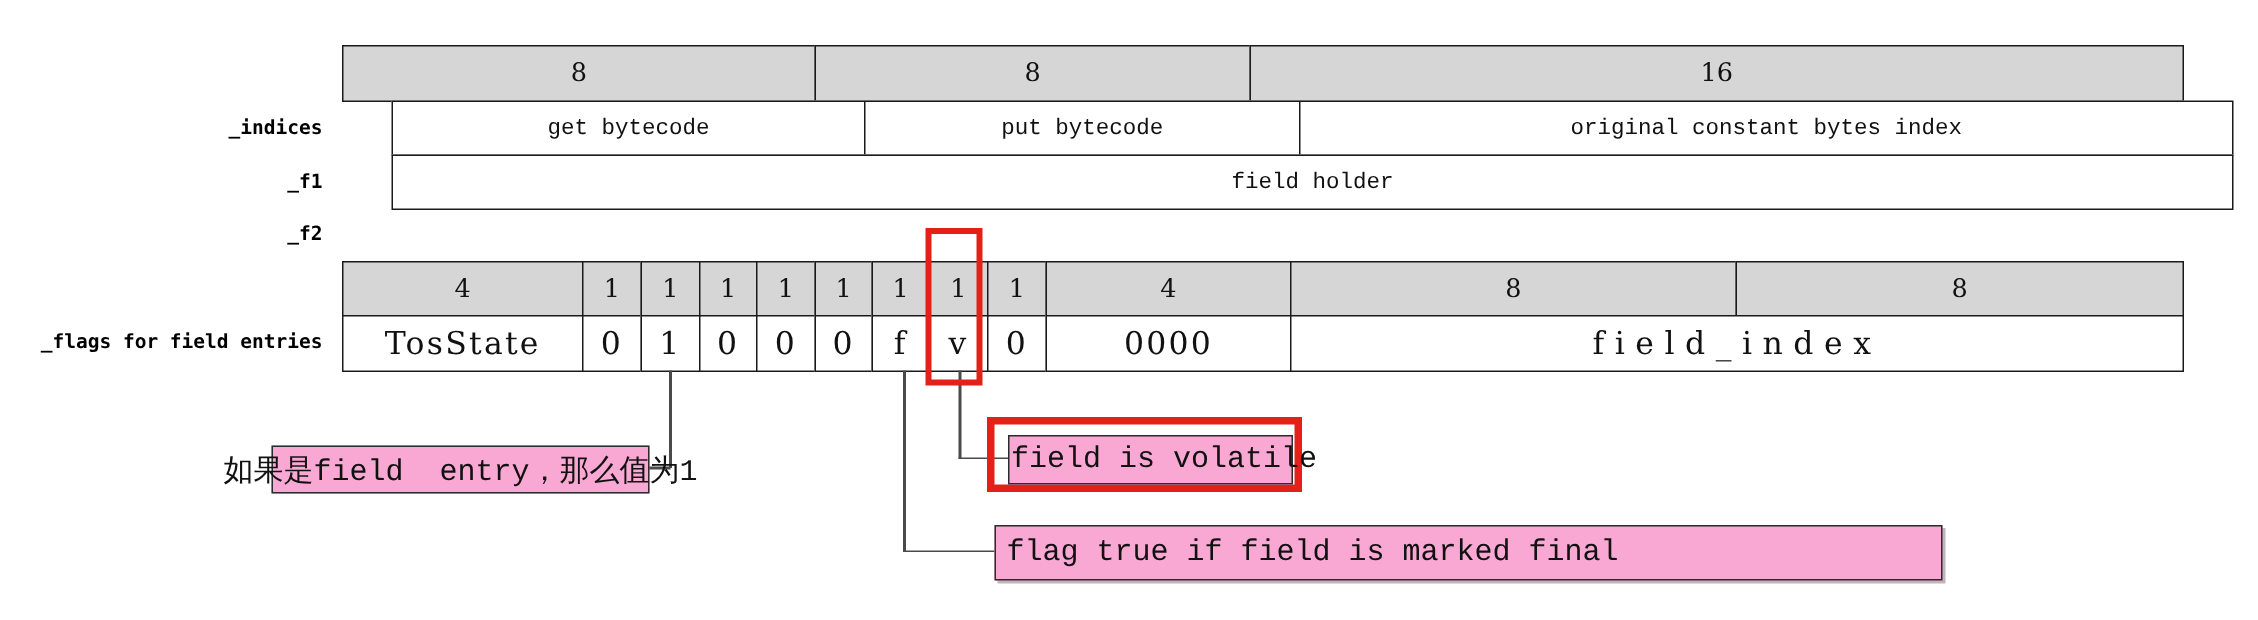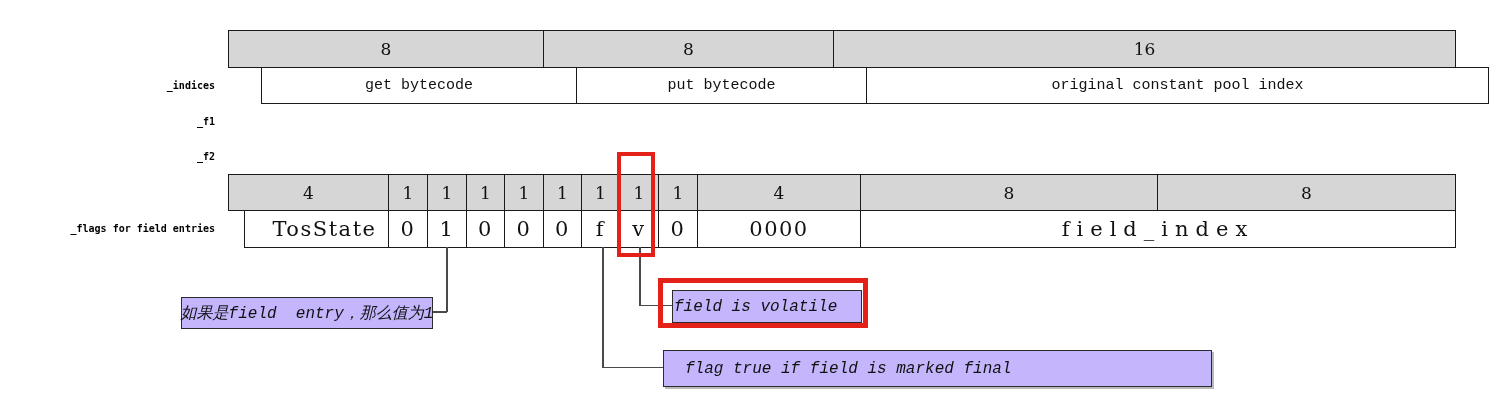--- a/index.html
+++ b/index.html
@@ -13,7 +13,7 @@
   .big{font-family:"DejaVu Serif","Liberation Serif",serif;font-size:21px;letter-spacing:1.5px;}
   .wide{letter-spacing:7px;}
   .rowlabel{position:absolute;left:0;width:215px;display:flex;align-items:center;justify-content:flex-end;
-            font-family:"DejaVu Sans Mono","Liberation Mono",monospace;font-weight:bold;font-size:10px;color:#000;}
+            font-family:"DejaVu Sans Mono","Liberation Mono",monospace;font-weight:bold;font-size:13px;color:#000;}
   .line{position:absolute;background:#4a4a4a;}
   .note{position:absolute;box-sizing:border-box;border:1.5px solid #2b2b2b;background:#c4b5fd;
         font-size:16px;display:flex;align-items:center;white-space:pre;font-style:italic;}

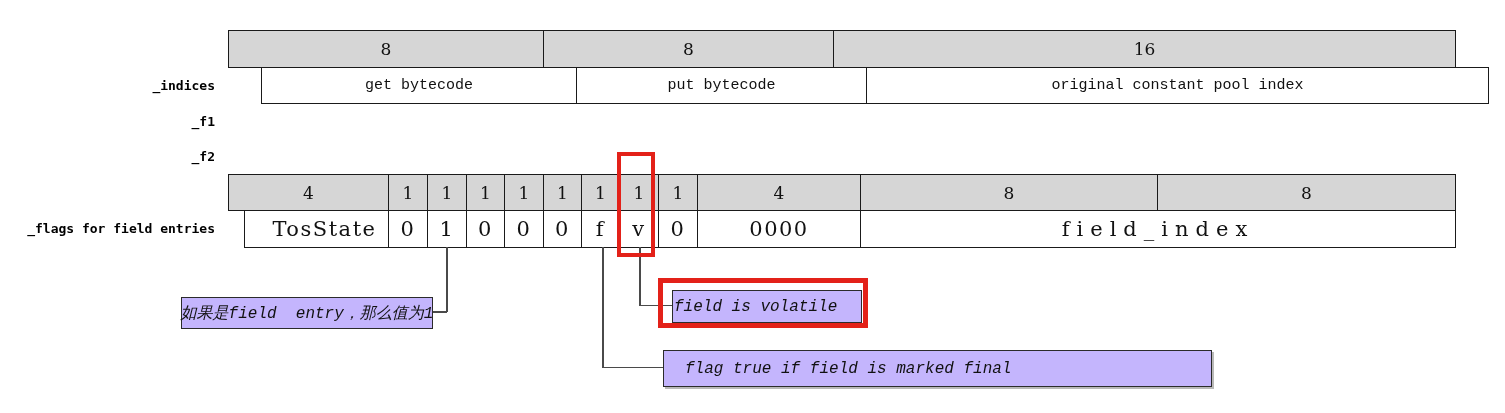--- a/index.html
+++ b/index.html
@@ -35,7 +35,7 @@
 
   <div class="cell mono" style="left:228px;top:67px;width:316px;height:37px;">get bytecode</div>
   <div class="cell mono" style="left:543px;top:67px;width:291px;height:37px;">put bytecode</div>
-  <div class="cell mono" style="left:833px;top:67px;width:623px;height:37px;">original constant pool index</div>
+  <div class="cell mono" style="left:833px;top:67px;width:623px;height:37px;">original constant bytes index</div>
 
 
 

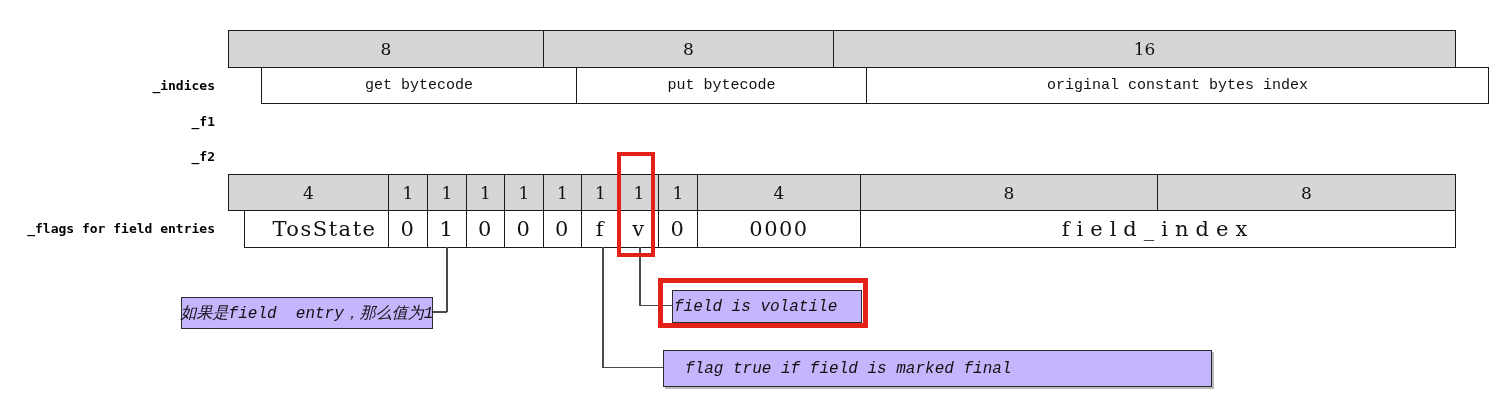--- a/index.html
+++ b/index.html
@@ -37,6 +37,7 @@
   <div class="cell mono" style="left:543px;top:67px;width:291px;height:37px;">put bytecode</div>
   <div class="cell mono" style="left:833px;top:67px;width:623px;height:37px;">original constant bytes index</div>
 
+  <div class="cell mono" style="left:228px;top:103px;width:1228px;height:37px;">field holder</div>
 
 
   <div class="cell gray snum" style="left:228px;top:174px;width:161px;height:37px;">4</div>

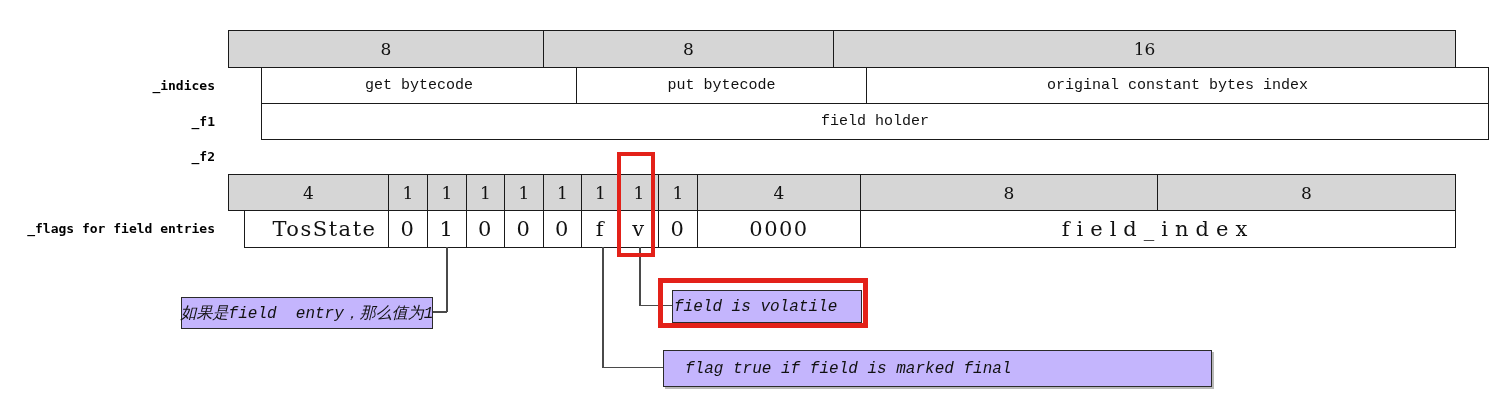--- a/index.html
+++ b/index.html
@@ -53,7 +53,7 @@
   <div class="cell gray snum" style="left:860px;top:174px;width:298px;height:37px;">8</div>
   <div class="cell gray snum" style="left:1157px;top:174px;width:299px;height:37px;">8</div>
 
-  <div class="cell big" style="left:228px;top:210px;width:161px;height:38px;margin-left:16px;">TosState</div>
+  <div class="cell big" style="left:228px;top:210px;width:161px;height:38px;">TosState</div>
   <div class="cell big" style="left:388px;top:210px;width:40px;height:38px;">0</div>
   <div class="cell big" style="left:427px;top:210px;width:40px;height:38px;">1</div>
   <div class="cell big" style="left:466px;top:210px;width:39px;height:38px;">0</div>

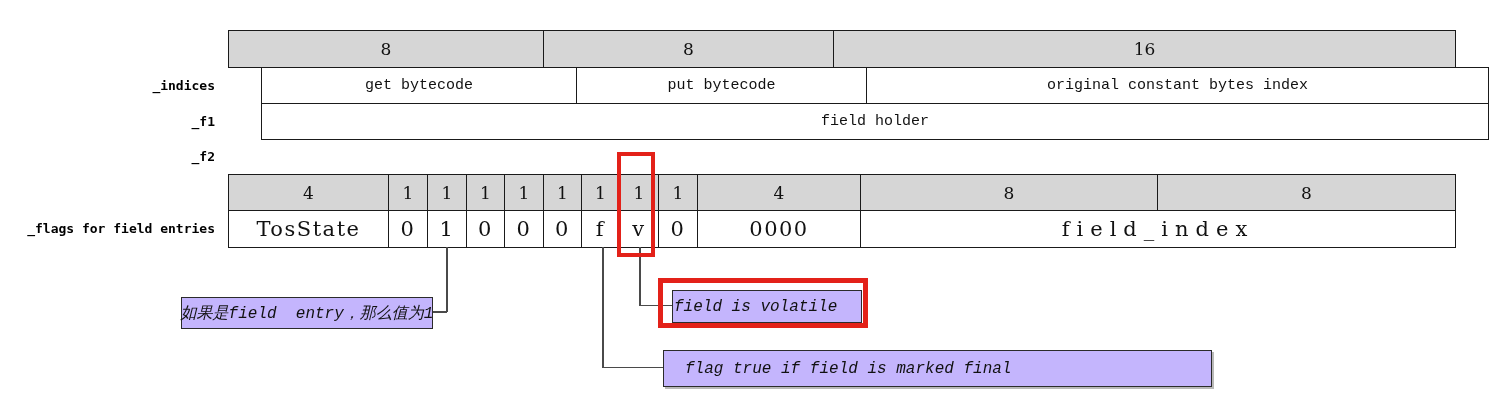--- a/index.html
+++ b/index.html
@@ -15,8 +15,8 @@
   .rowlabel{position:absolute;left:0;width:215px;display:flex;align-items:center;justify-content:flex-end;
             font-family:"DejaVu Sans Mono","Liberation Mono",monospace;font-weight:bold;font-size:13px;color:#000;}
   .line{position:absolute;background:#4a4a4a;}
-  .note{position:absolute;box-sizing:border-box;border:1.5px solid #2b2b2b;background:#c4b5fd;
-        font-size:16px;display:flex;align-items:center;white-space:pre;font-style:italic;}
+  .note{position:absolute;box-sizing:border-box;border:1.5px solid #2b2b2b;background:#f9a8d4;
+        font-size:20px;display:flex;align-items:center;white-space:pre;}
   .redbox{position:absolute;box-sizing:border-box;border:4px solid #e32119;background:transparent;z-index:5;}
 </style>
 </head>

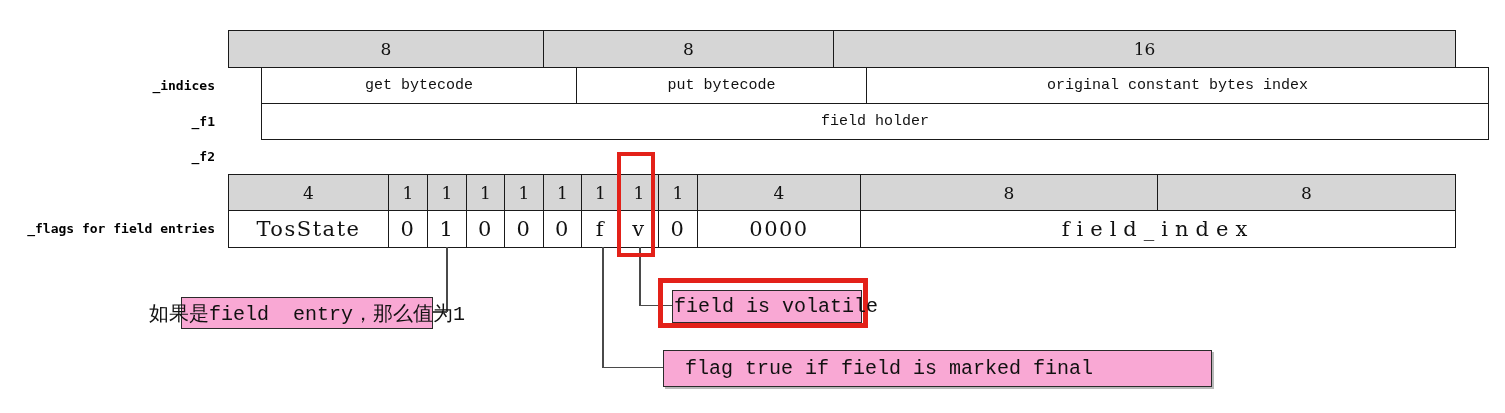--- a/index.html
+++ b/index.html
@@ -79,7 +79,7 @@
   <div class="redbox" style="left:658px;top:278px;width:210px;height:50px;border-width:5px;"></div>
   <div class="note" style="left:672px;top:290px;width:190px;height:33px;padding-left:1px;z-index:6;">field is volatile</div>
 
-  <div class="note" style="left:663px;top:350px;width:549px;height:37px;padding-left:21px;box-shadow:2px 2px 0 #b9b9b9;">flag true if field is marked final</div>
+  <div class="note" style="left:663px;top:350px;width:632px;height:37px;padding-left:7px;box-shadow:2px 2px 0 #b9b9b9;">flag true if field is marked final</div>
 
 </div>
 

